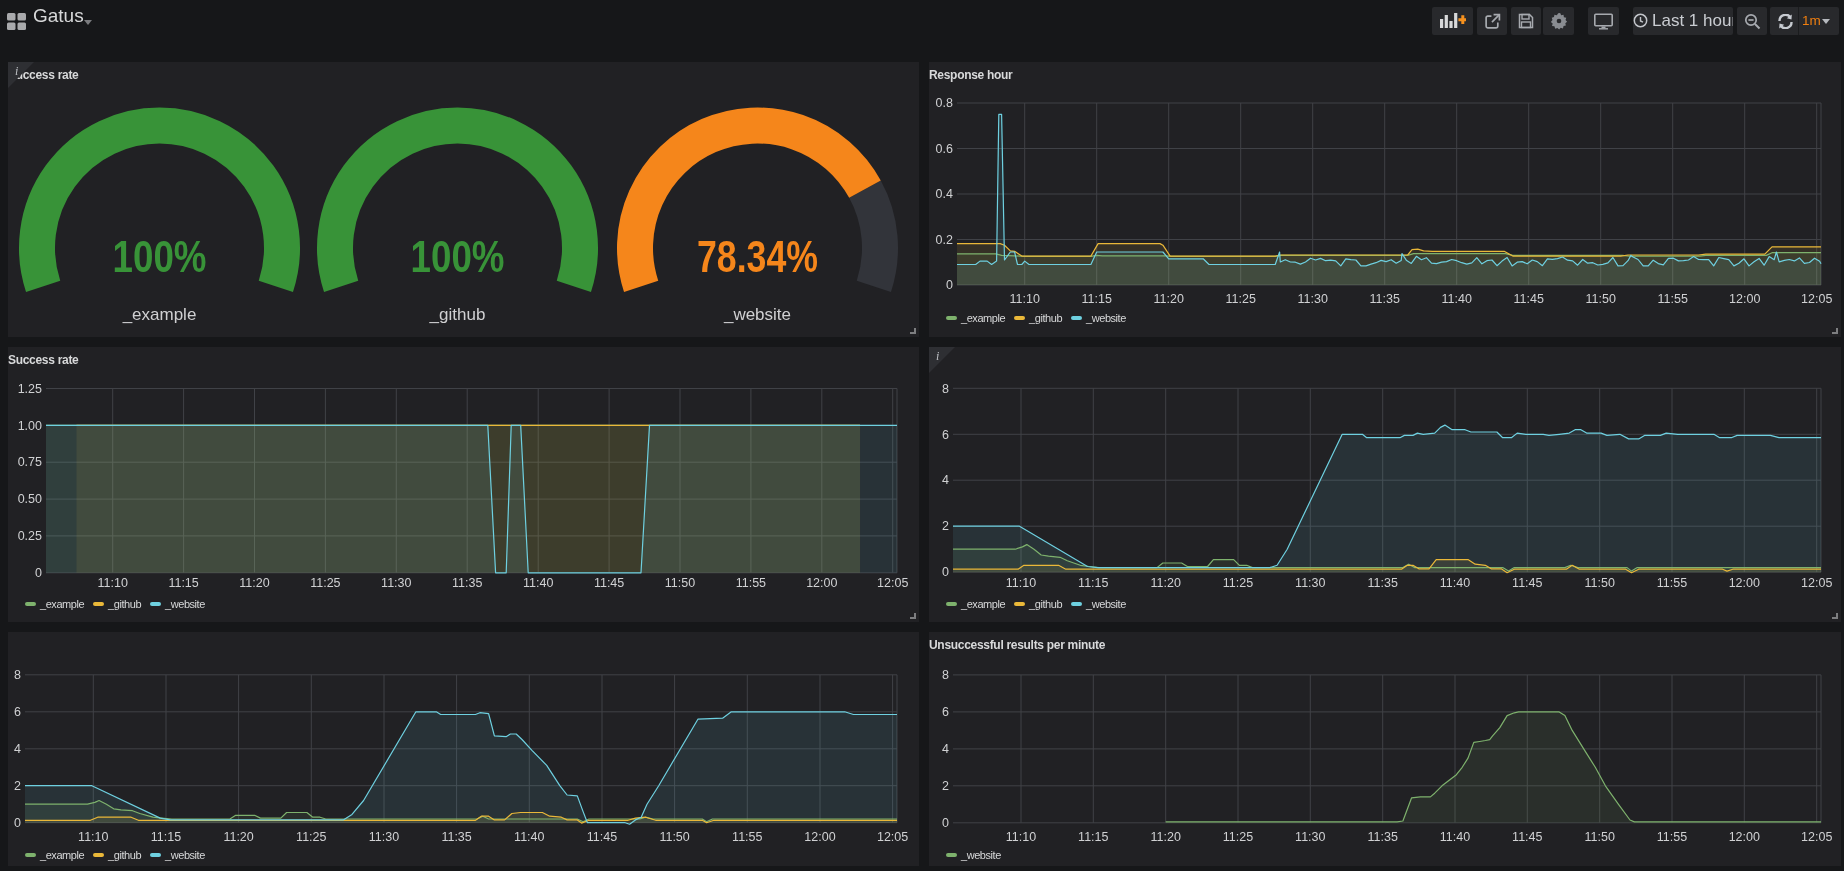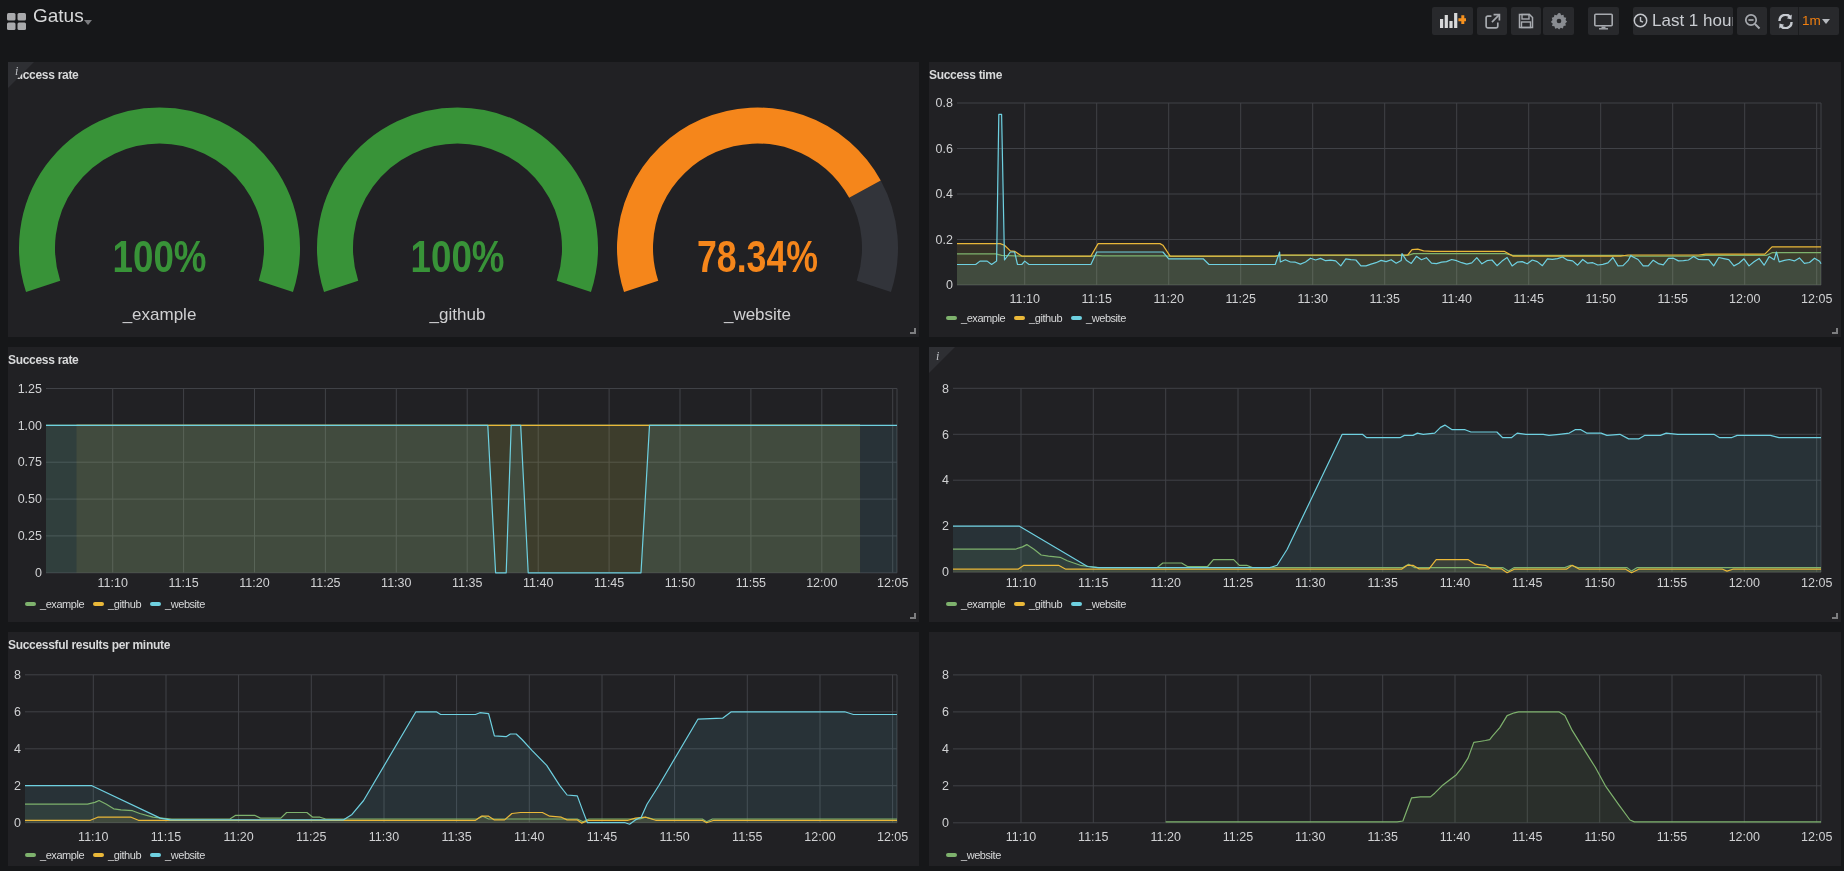--- a/index.html
+++ b/index.html
@@ -89,7 +89,7 @@
     <div class="rcorner"></div>
   </div>
 <div class="panel" style="left:929px;top:62px;width:912px;height:275px">
-    <div class="ptitle">Success time</div>
+    <div class="ptitle">Response hour</div>
     <svg width="912" height="275" style="position:absolute;left:0;top:0">
       <line x1="28" y1="223.0" x2="892" y2="223.0" stroke="#404247" stroke-width="1"></line>
       <text x="24" y="227.2" fill="#d0d1d3" font-size="12.5" text-anchor="end">0</text>

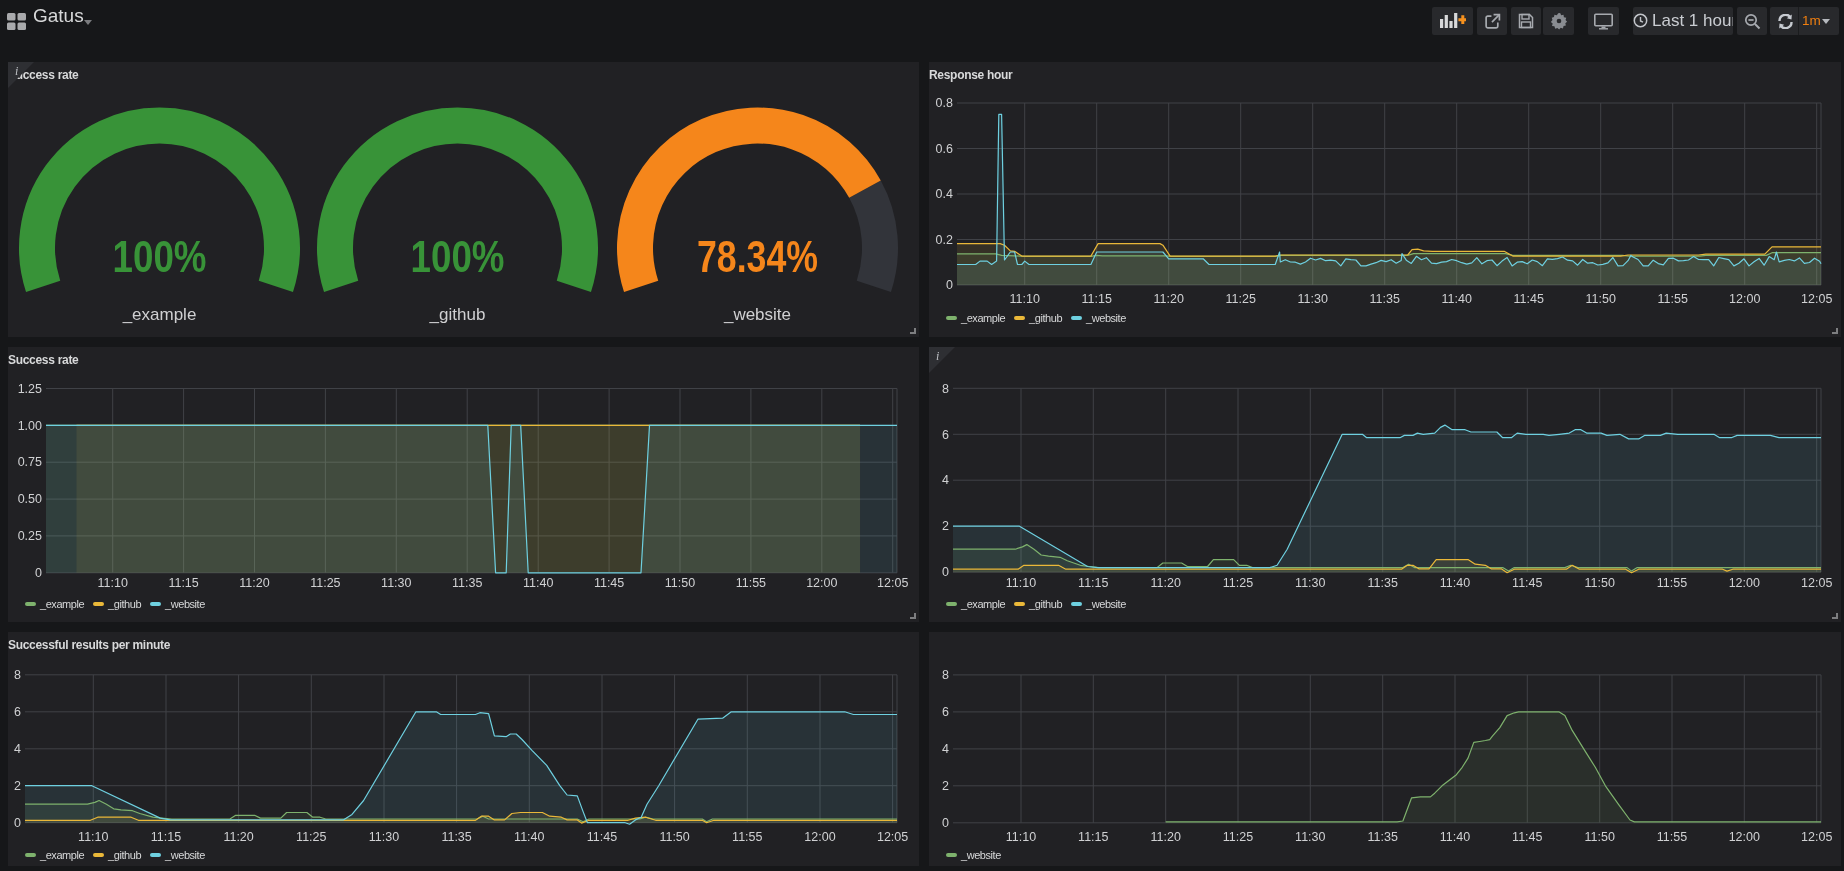--- a/index.html
+++ b/index.html
@@ -257,7 +257,6 @@
     <div class="rcorner"></div>
   </div>
 <div class="panel" style="left:8px;top:632px;width:911px;height:234px">
-    <div class="ptitle">Successful results per minute</div>
     <svg width="911" height="234" style="position:absolute;left:0;top:0">
       <line x1="17" y1="190.7" x2="889" y2="190.7" stroke="#404247" stroke-width="1"></line>
       <text x="13" y="194.9" fill="#d0d1d3" font-size="12.5" text-anchor="end">0</text>

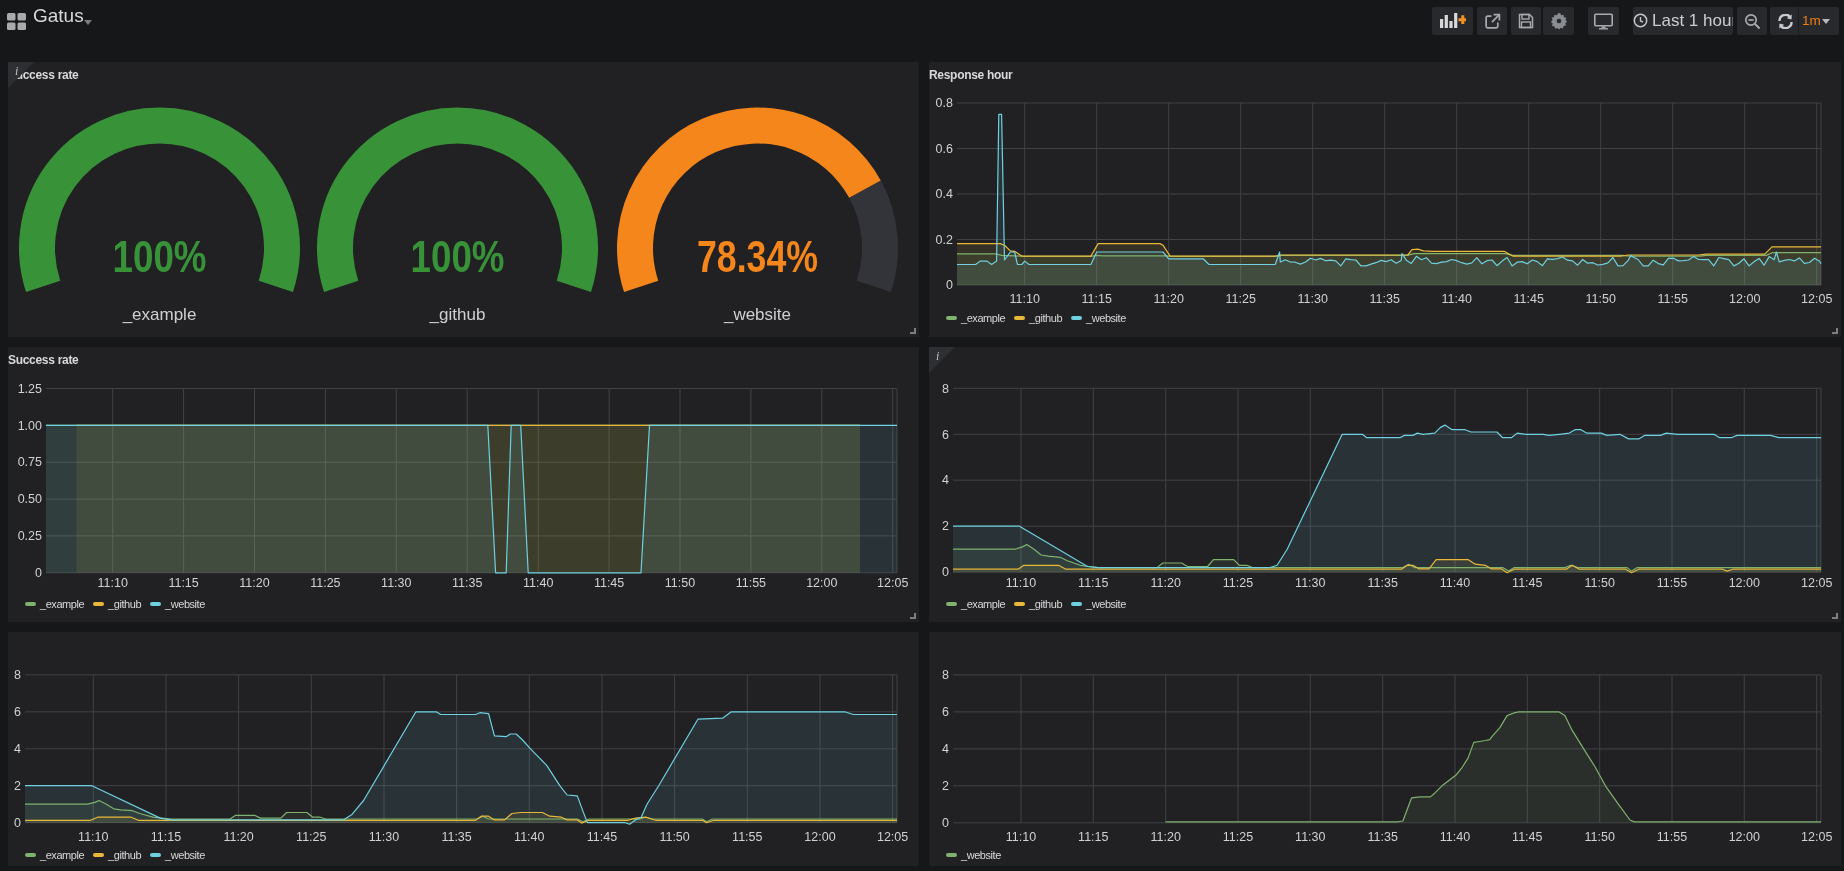--- a/index.html
+++ b/index.html
@@ -310,6 +310,7 @@
     </div>
   </div>
 <div class="panel" style="left:929px;top:632px;width:912px;height:234px">
+    <div class="ptitle">Unsuccessful results per minute</div>
     <svg width="912" height="234" style="position:absolute;left:0;top:0">
       <line x1="24" y1="190.8" x2="892" y2="190.8" stroke="#404247" stroke-width="1"></line>
       <text x="20" y="195.0" fill="#d0d1d3" font-size="12.5" text-anchor="end">0</text>

